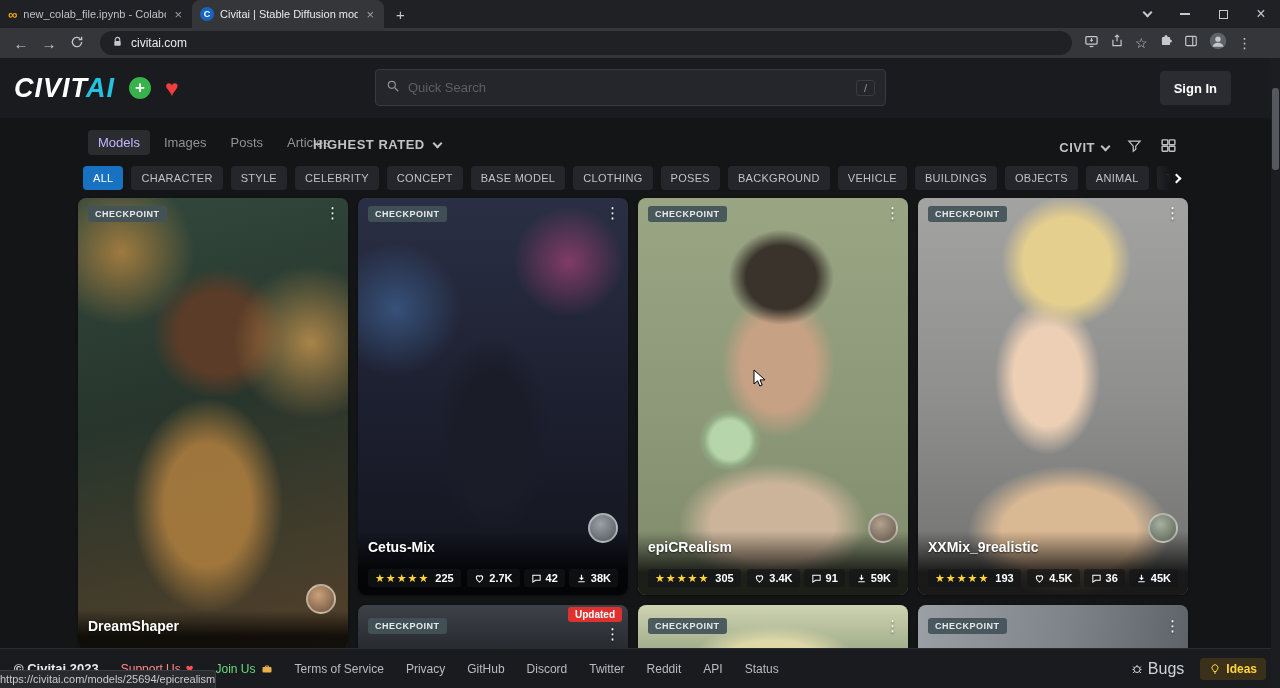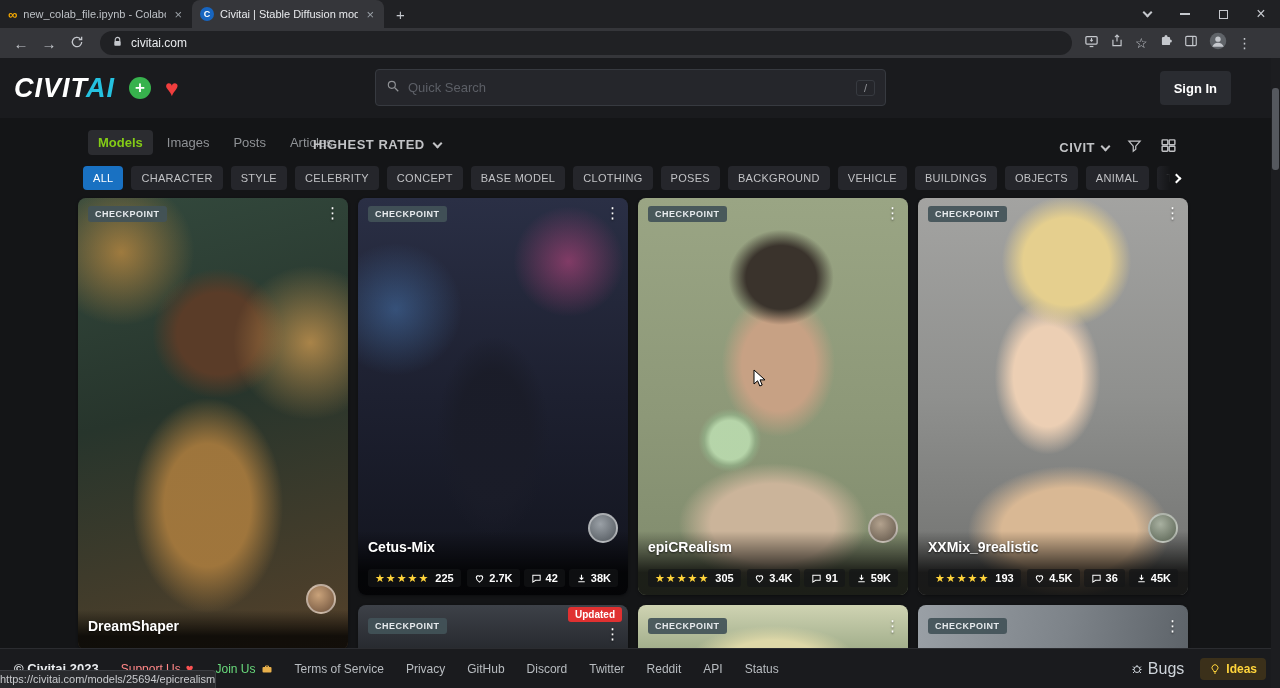--- a/index.html
+++ b/index.html
@@ -47,7 +47,7 @@
 
   .listnav{position:absolute;top:72px;left:88px;display:flex;align-items:center;gap:4px;z-index:1}
   .lt{font-size:13px;color:#8f9296;padding:5px 10px;border-radius:4px}
-  .lt.active{background:#2b2c30;color:#84cc16;font-weight:bold}
+  .lt.active{background:#2b2c30;color:#c4b5fd;font-weight:normal}
   .sort{position:absolute;top:79px;left:313px;font-size:13px;font-weight:bold;color:#c1c2c5;letter-spacing:.5px;display:flex;gap:9px;align-items:center;z-index:1}
   .nav-right{position:absolute;top:79px;right:103px;display:flex;align-items:center;gap:18px;z-index:1;color:#c1c2c5}
   .period{font-size:13px;font-weight:bold;letter-spacing:.5px;display:flex;gap:7px;align-items:center}

